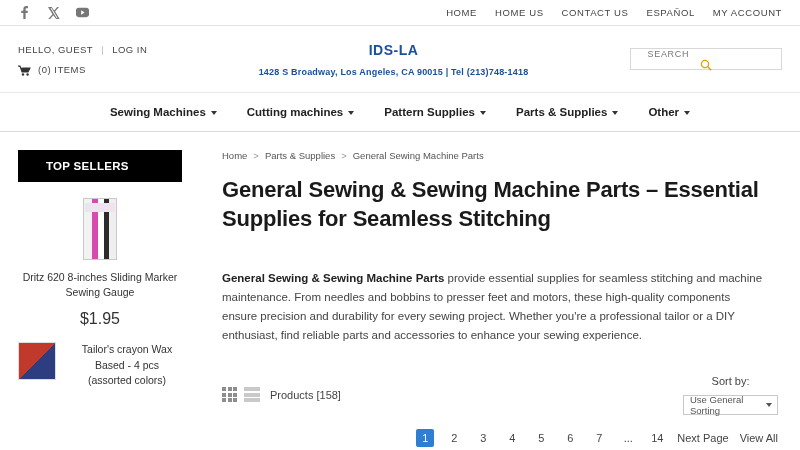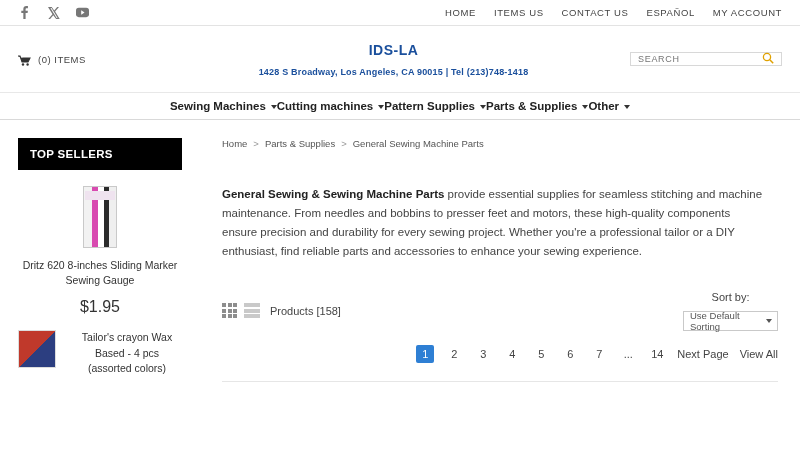--- a/index.html
+++ b/index.html
@@ -363,7 +363,7 @@
     </div>
     <div class="toplinks">
       <a href="#">HOME</a>
-      <a href="#">ITEMS US</a>
+      <a href="#">HOME US</a>
       <a href="#">CONTACT US</a>
       <a href="#">ESPAÑOL</a>
       <a href="#">MY ACCOUNT</a>

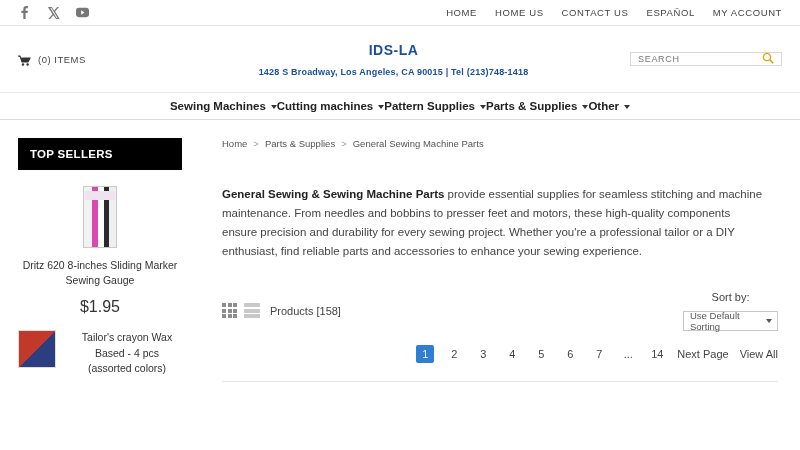--- a/index.html
+++ b/index.html
@@ -373,6 +373,11 @@
   <div class="header">
     <div class="header-left">
       <div class="hl-row">
+        <span>HELLO, GUEST</span>
+        <span class="divider-v">|</span>
+        <a href="#">LOG IN</a>
+      </div>
+      <div class="hl-row">
         <span class="cart-ico">
           <svg width="13" height="11" viewBox="0 0 13 11">
               <path fill="#333" d="M0 1h2l2 6h6l2-4H4.2" stroke="#333" stroke-width="1.1"></path>

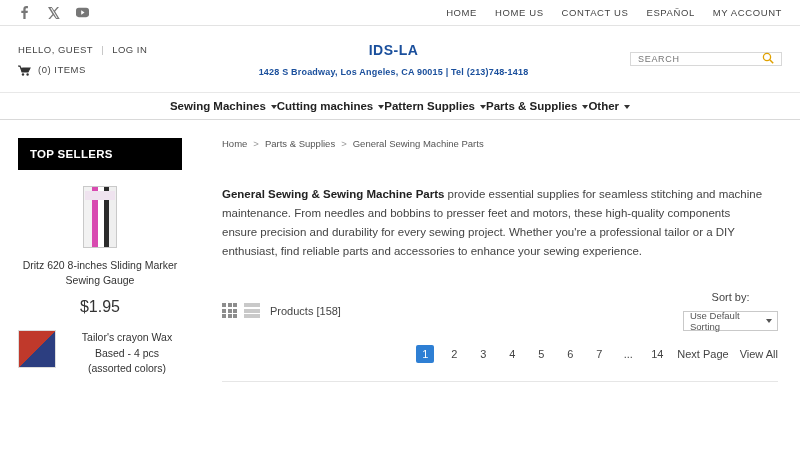--- a/index.html
+++ b/index.html
@@ -99,12 +99,13 @@
   .search-wrap {
     margin-left: auto;
     width: 152px;
-    height: 14px;
+    height: 22px;
     border: 1px solid #d8d8d8;
     display: flex;
     align-items: center;
     padding: 0 7px;
     background: #fff;
+    flex-direction: column;
   }
   .search-wrap input {
     border: 0; outline: 0;

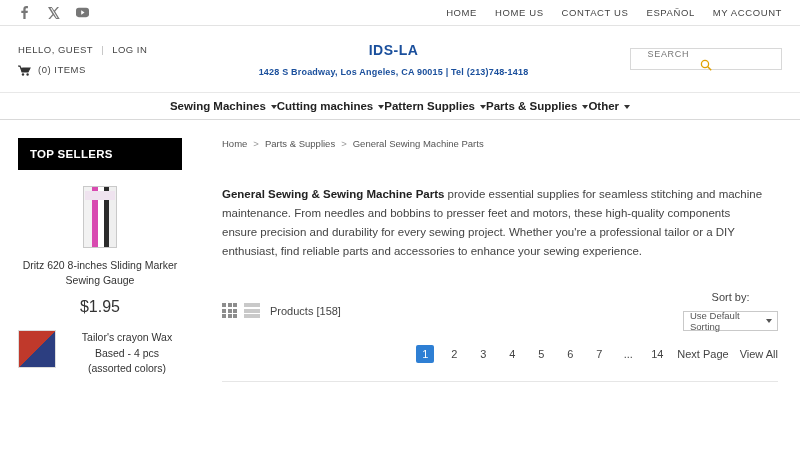--- a/index.html
+++ b/index.html
@@ -123,12 +123,13 @@
 
   
   .navbar {
-    height: 28px;
+    height: 40px;
     border-top: 1px solid #e8e8e8;
     border-bottom: 1px solid #d9d9d9;
     display: flex;
     align-items: center;
     justify-content: center;
+    gap: 30px;
     padding: 0 18px;
   }
   .navitem {

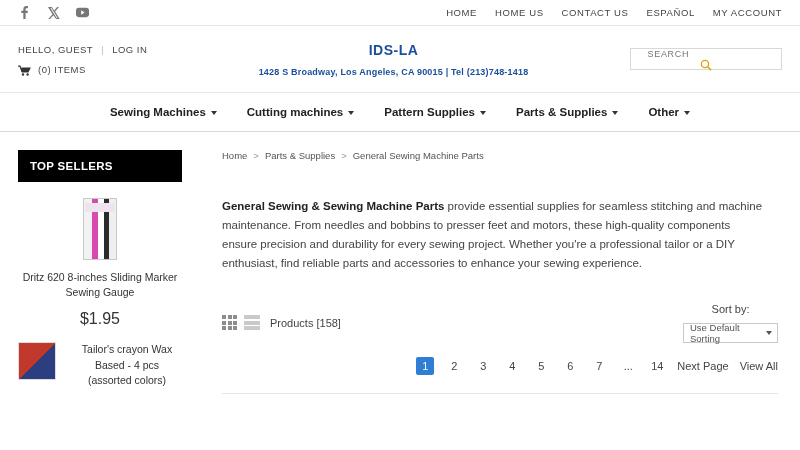--- a/index.html
+++ b/index.html
@@ -167,7 +167,7 @@
     font-size: 11.5px;
     font-weight: bold;
     letter-spacing: .3px;
-    padding: 10px 12px;
+    padding: 10px 28px;
   }
   .prod {
     padding-top: 14px;

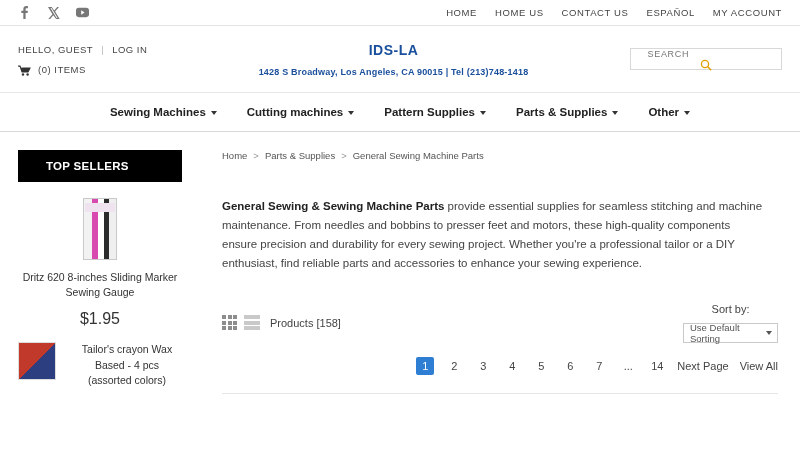--- a/index.html
+++ b/index.html
@@ -459,6 +459,7 @@
         <span>General Sewing Machine Parts</span>
       </div>
 
+      <h1 class="title">General Sewing &amp; Sewing Machine Parts – Essential Supplies for Seamless Stitching</h1>
 
       <p class="intro">
         <b>General Sewing &amp; Sewing Machine Parts</b><span> provide essential supplies for seamless stitching and machine maintenance. From needles and bobbins to presser feet and motors, these high-quality components ensure precision and durability for every sewing project. Whether you're a professional tailor or a DIY enthusiast, find reliable parts and accessories to enhance your sewing experience.</span>

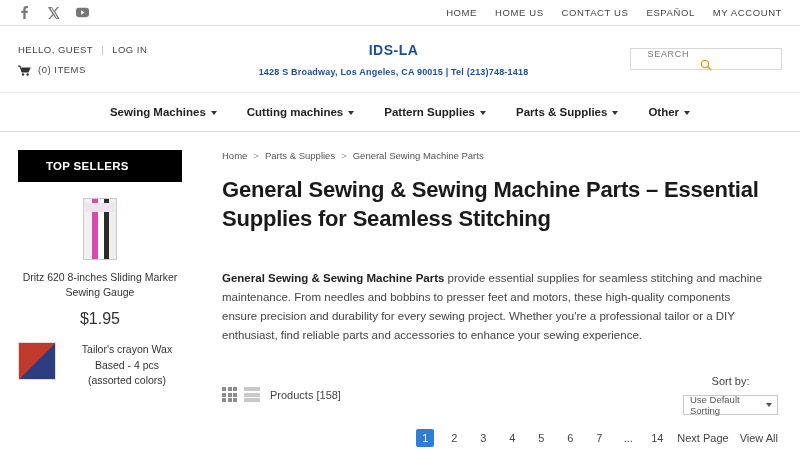--- a/index.html
+++ b/index.html
@@ -489,7 +489,7 @@
         <div class="sortwrap">
           <span class="sortlabel">Sort by:</span>
           <div class="sortsel">
-            <span>Use Default Sorting</span>
+            <span>Use General Sorting</span>
             <span class="sc"></span>
           </div>
         </div>

